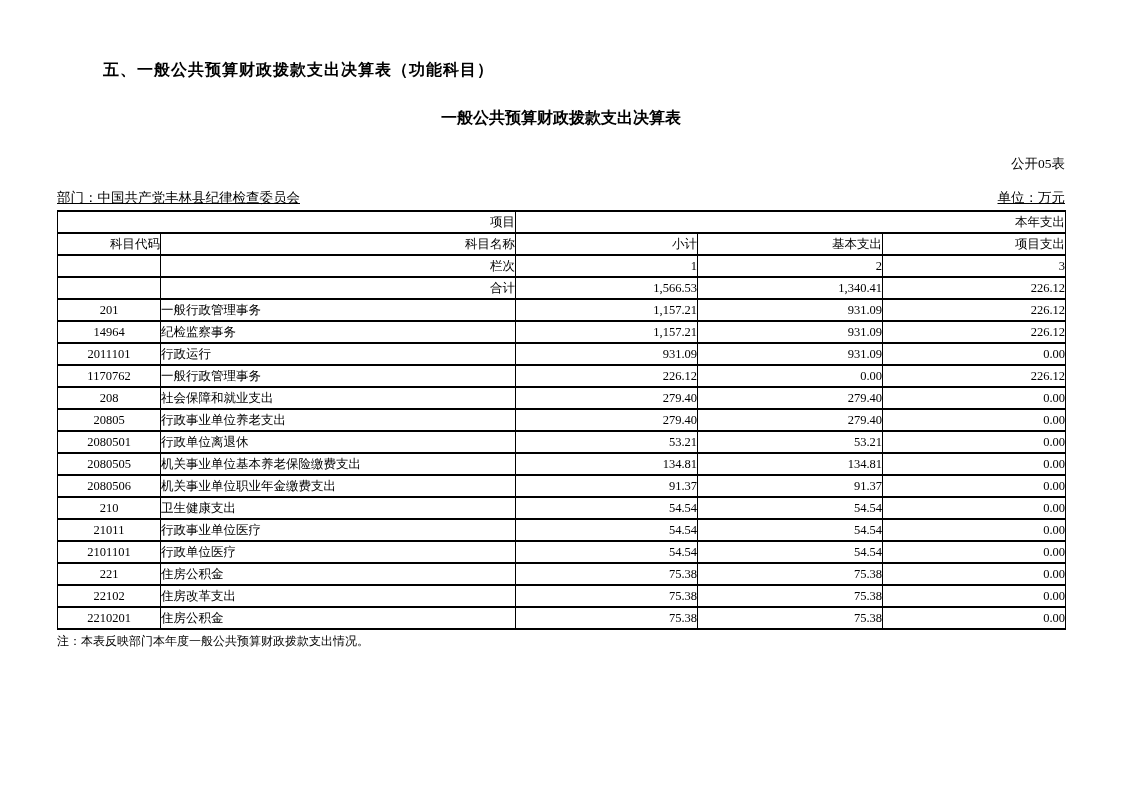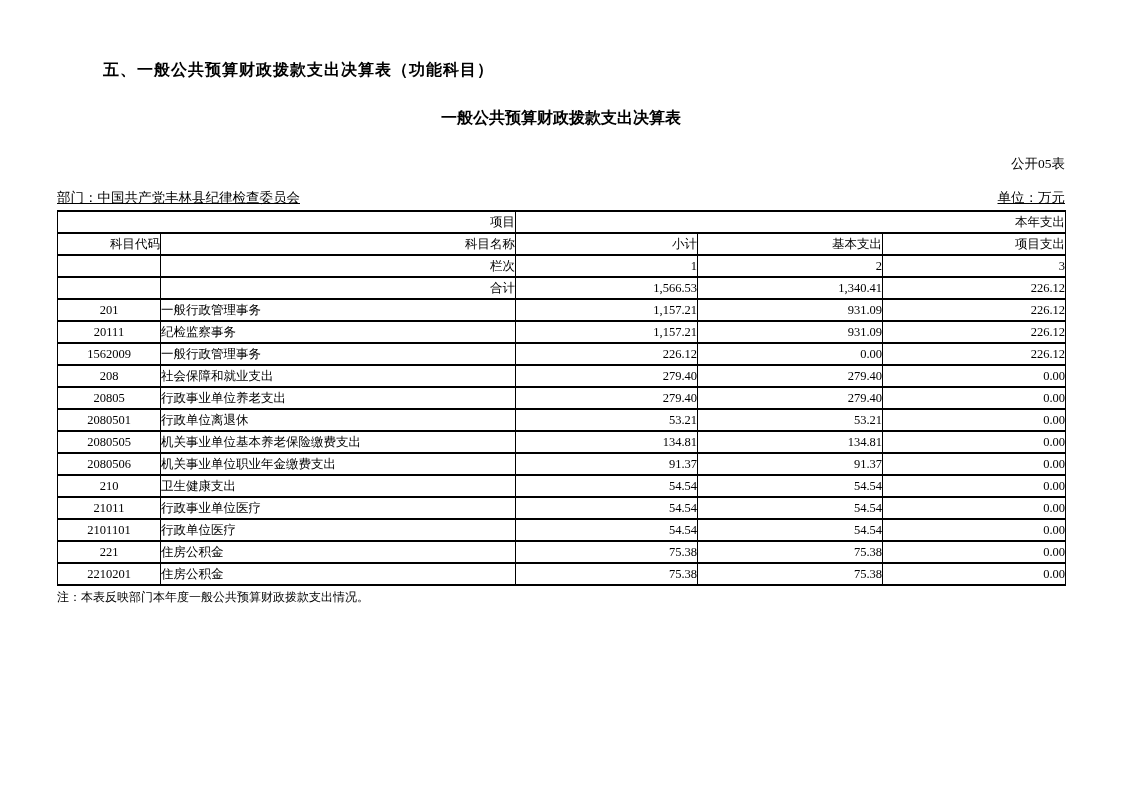--- a/index.html
+++ b/index.html
@@ -137,7 +137,7 @@
             <td class="c-num">226.12</td>
           </tr>
           <tr>
-            <td class="c-code">20111</td>
+            <td class="c-code">14964</td>
             <td class="c-name">纪检监察事务</td>
             <td class="c-num">1,157.21</td>
             <td class="c-num">931.09</td>

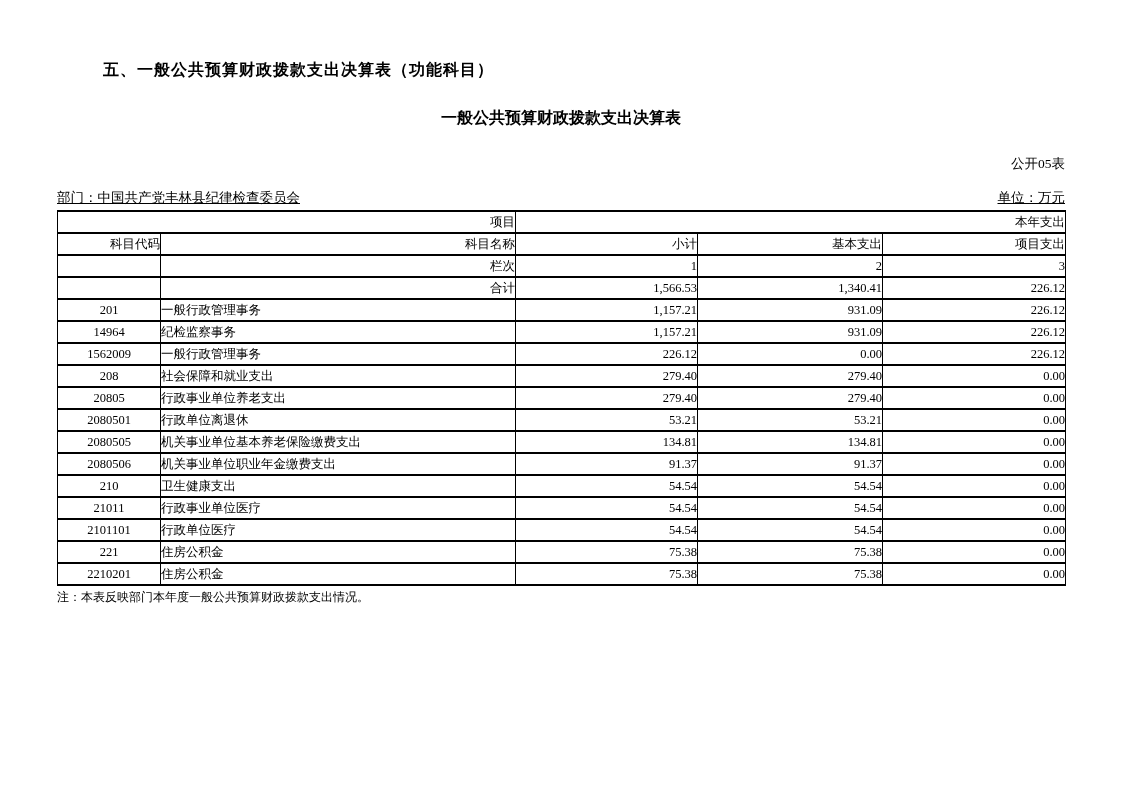--- a/index.html
+++ b/index.html
@@ -144,6 +144,13 @@
             <td class="c-num">226.12</td>
           </tr>
           <tr>
+            <td class="c-code">2011101</td>
+            <td class="c-name">行政运行</td>
+            <td class="c-num">931.09</td>
+            <td class="c-num">931.09</td>
+            <td class="c-num">0.00</td>
+          </tr>
+          <tr>
             <td class="c-code">1562009</td>
             <td class="c-name">一般行政管理事务</td>
             <td class="c-num">226.12</td>

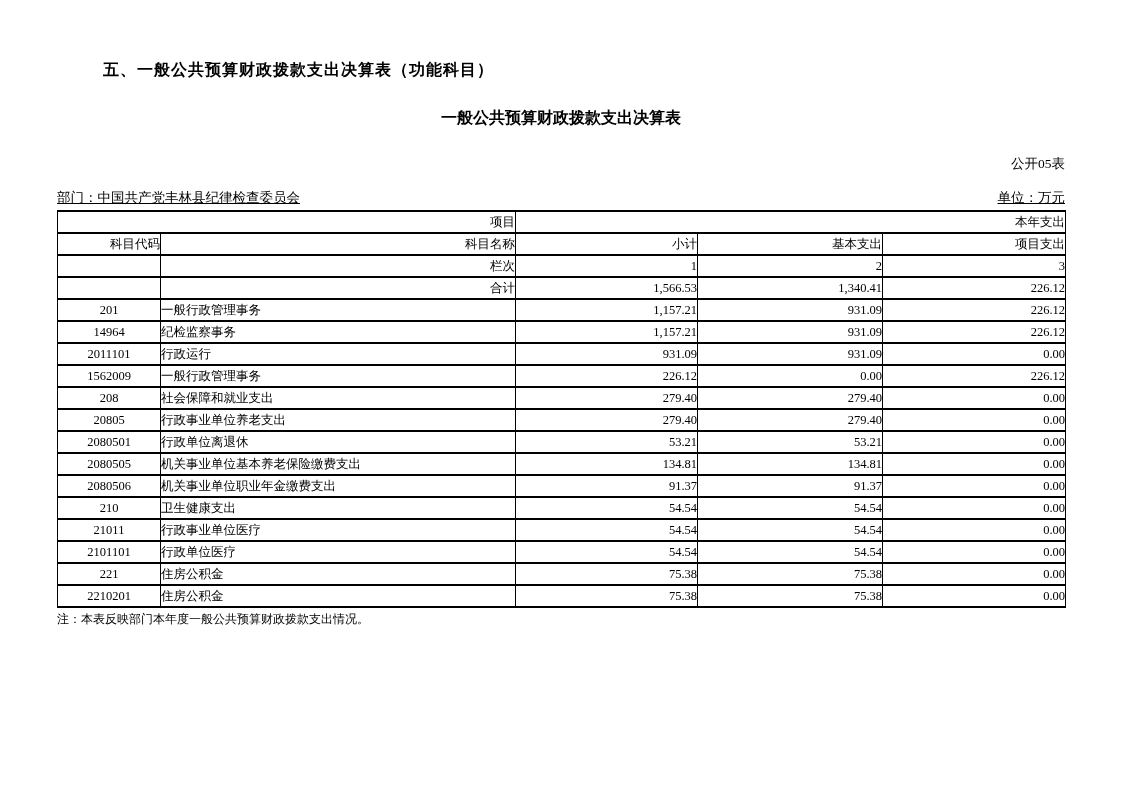--- a/index.html
+++ b/index.html
@@ -151,7 +151,7 @@
             <td class="c-num">0.00</td>
           </tr>
           <tr>
-            <td class="c-code">1562009</td>
+            <td class="c-code">1170762</td>
             <td class="c-name">一般行政管理事务</td>
             <td class="c-num">226.12</td>
             <td class="c-num">0.00</td>

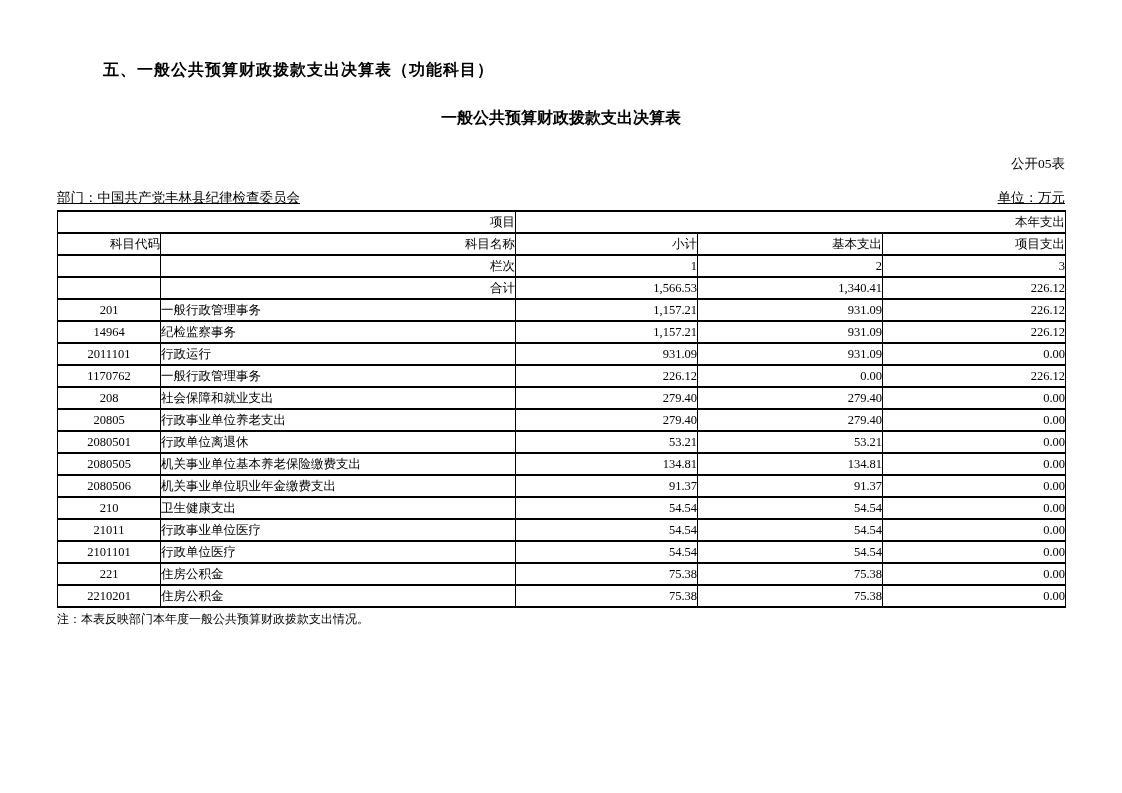--- a/index.html
+++ b/index.html
@@ -221,6 +221,13 @@
             <td class="c-num">0.00</td>
           </tr>
           <tr>
+            <td class="c-code">22102</td>
+            <td class="c-name">住房改革支出</td>
+            <td class="c-num">75.38</td>
+            <td class="c-num">75.38</td>
+            <td class="c-num">0.00</td>
+          </tr>
+          <tr>
             <td class="c-code">2210201</td>
             <td class="c-name">住房公积金</td>
             <td class="c-num">75.38</td>

